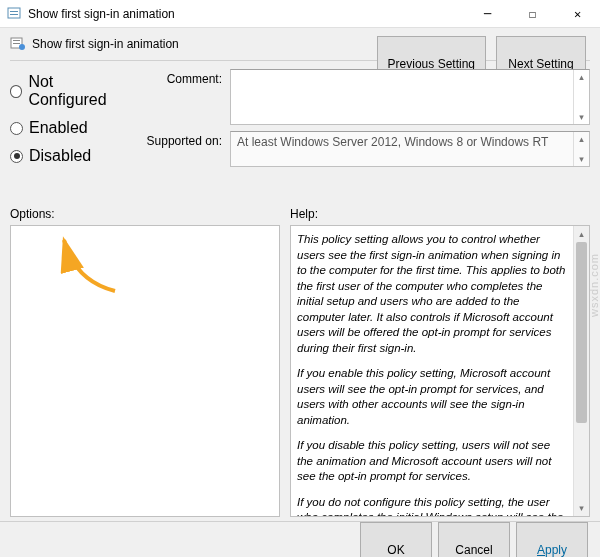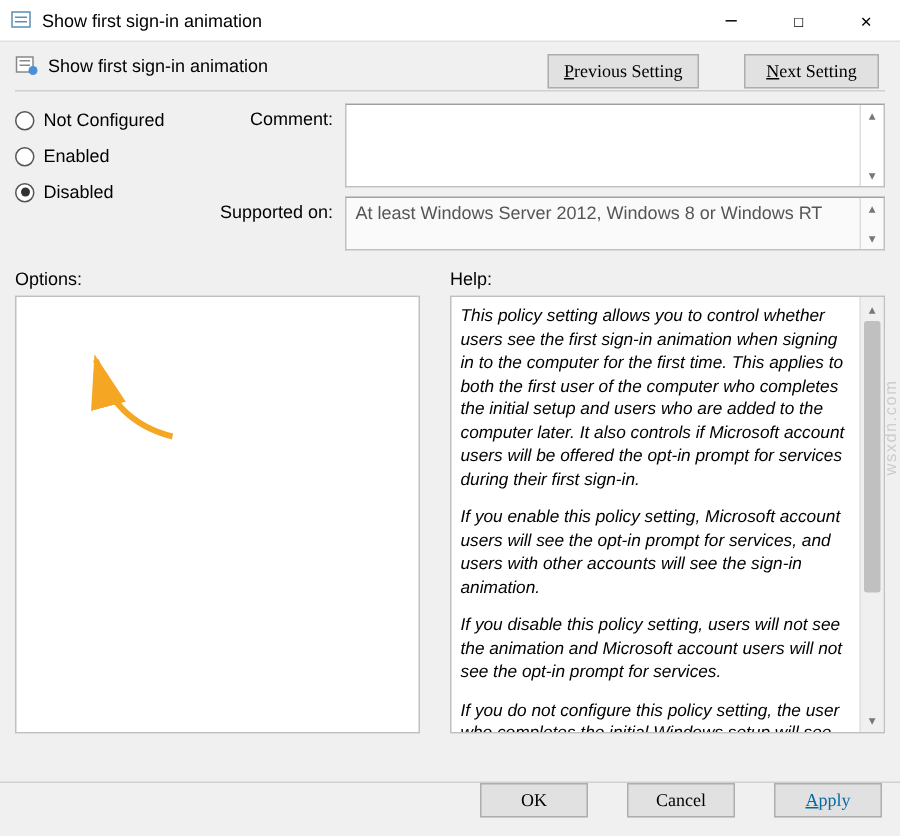--- a/index.html
+++ b/index.html
@@ -57,12 +57,11 @@
     .btn {
       background: #e1e1e1;
       border: 1px solid #adadad;
-      padding: 3px 10px;
-      font-size: 12px;
-      font-family: Liberation Serif, serif;
+      padding: 20px 10px;
+      font-size: 12px;
+      font-family: Liberation Sans, sans-serif;
       min-width: 90px;
       cursor: pointer;
-      margin-left: 20px;
     }
     .btn .underline { text-decoration: underline; }
     .divider { border: none; border-top: 1px solid #d0d0d0; margin: 8px 0; }

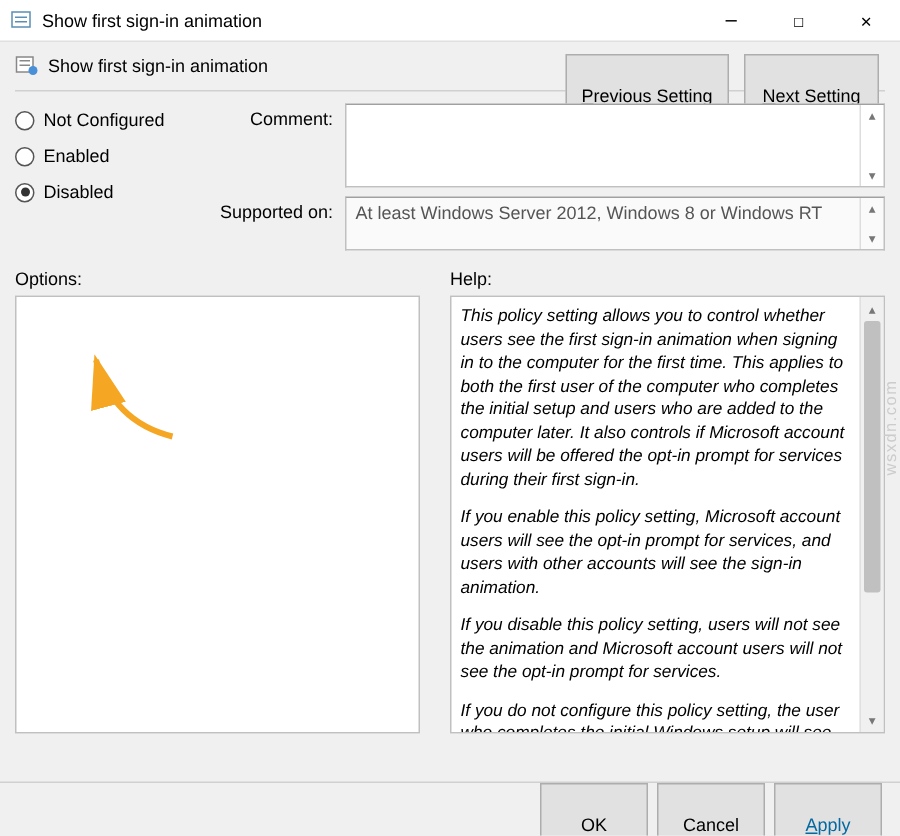--- a/index.html
+++ b/index.html
@@ -78,7 +78,7 @@
       align-items: center;
       gap: 6px;
       margin-bottom: 10px;
-      font-size: 12px;
+      font-size: 16px;
     }
     .radio {
       width: 13px; height: 13px;

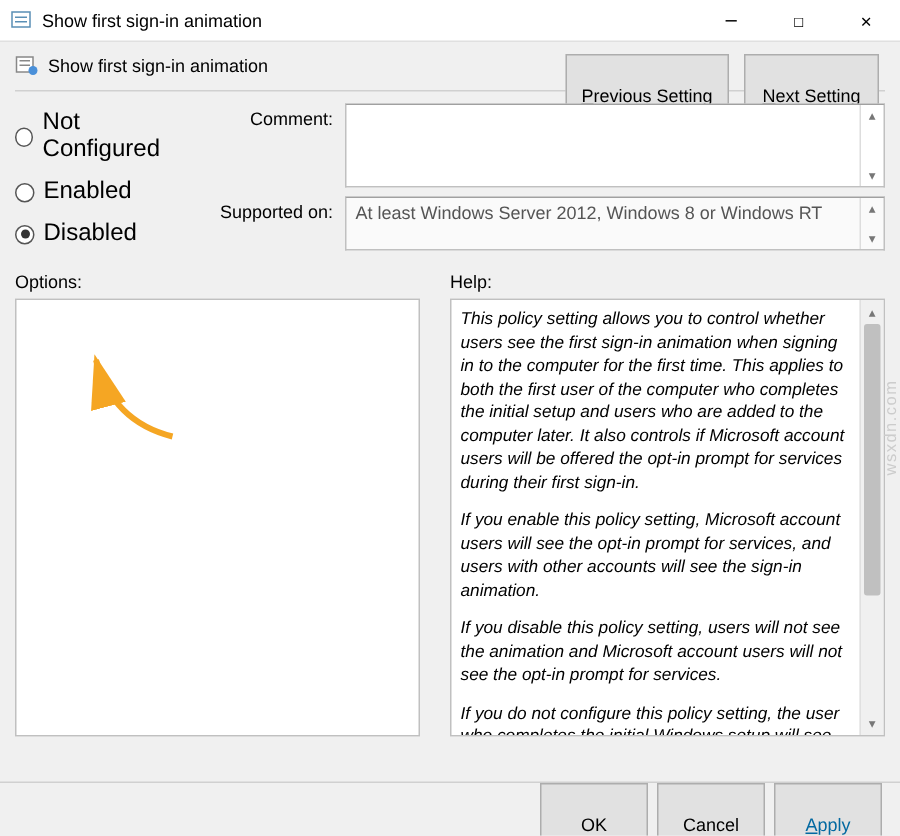--- a/index.html
+++ b/index.html
@@ -129,8 +129,8 @@
     .scroll-arrows span { font-size: 9px; color: #777; text-align: center; line-height: 14px; }
     .lower {
       display: flex;
-      gap: 20px;
-      margin-top: 6px;
+      gap: 10px;
+      margin-top: 32px;
     }
     .options-col { width: 270px; }
     .help-col { flex: 1; }

